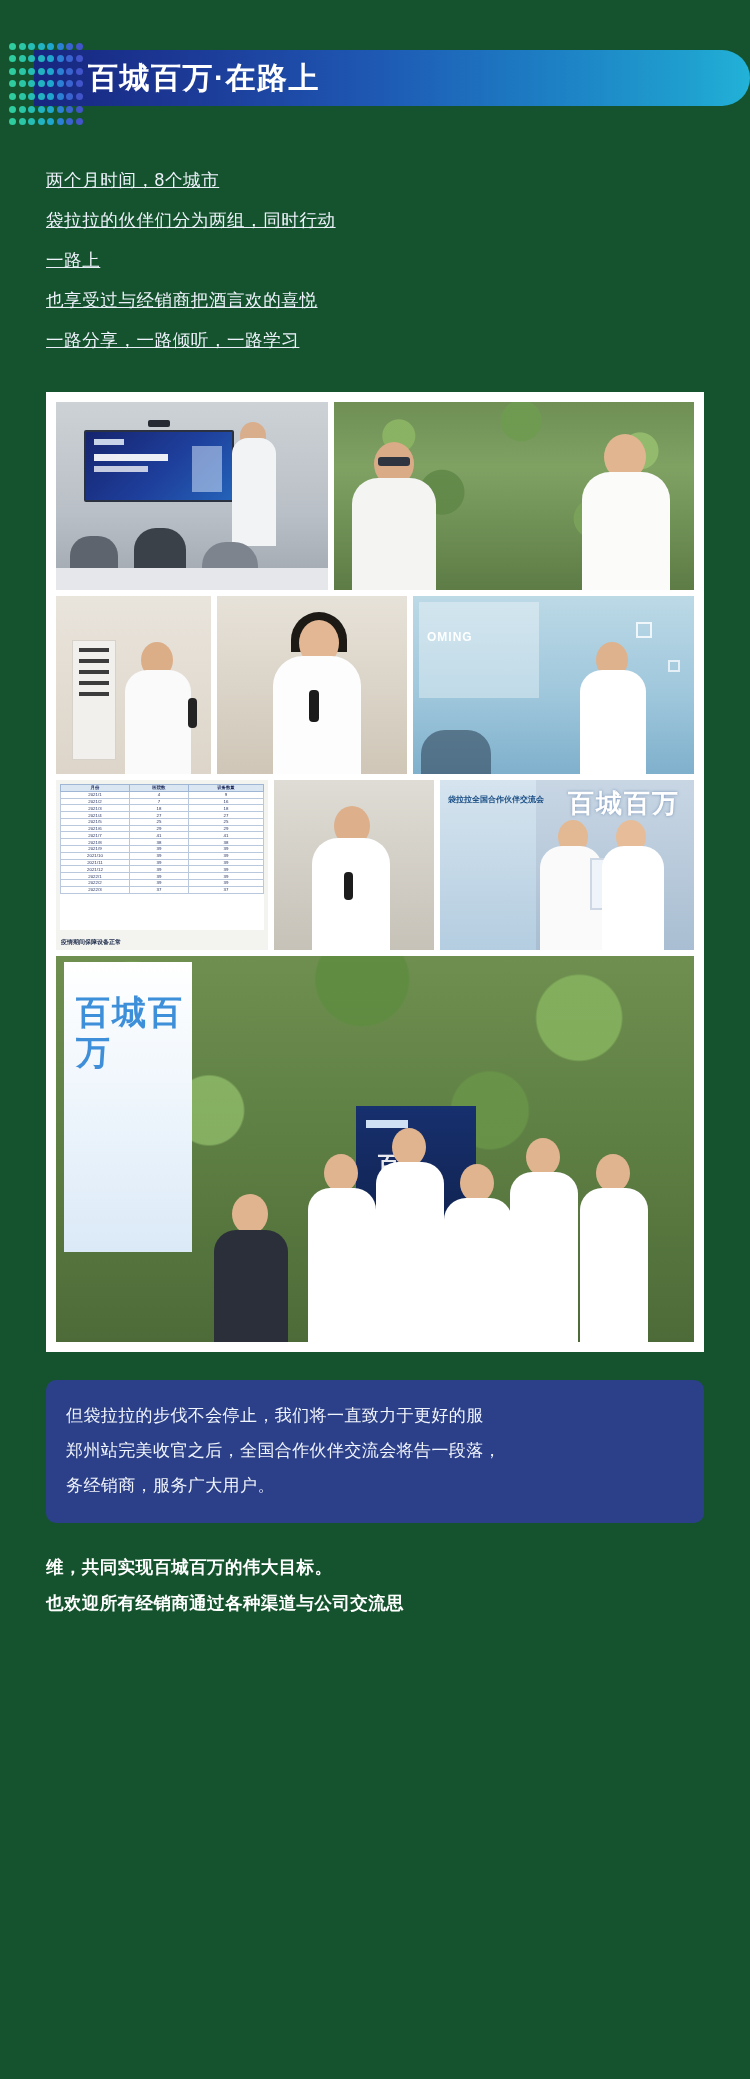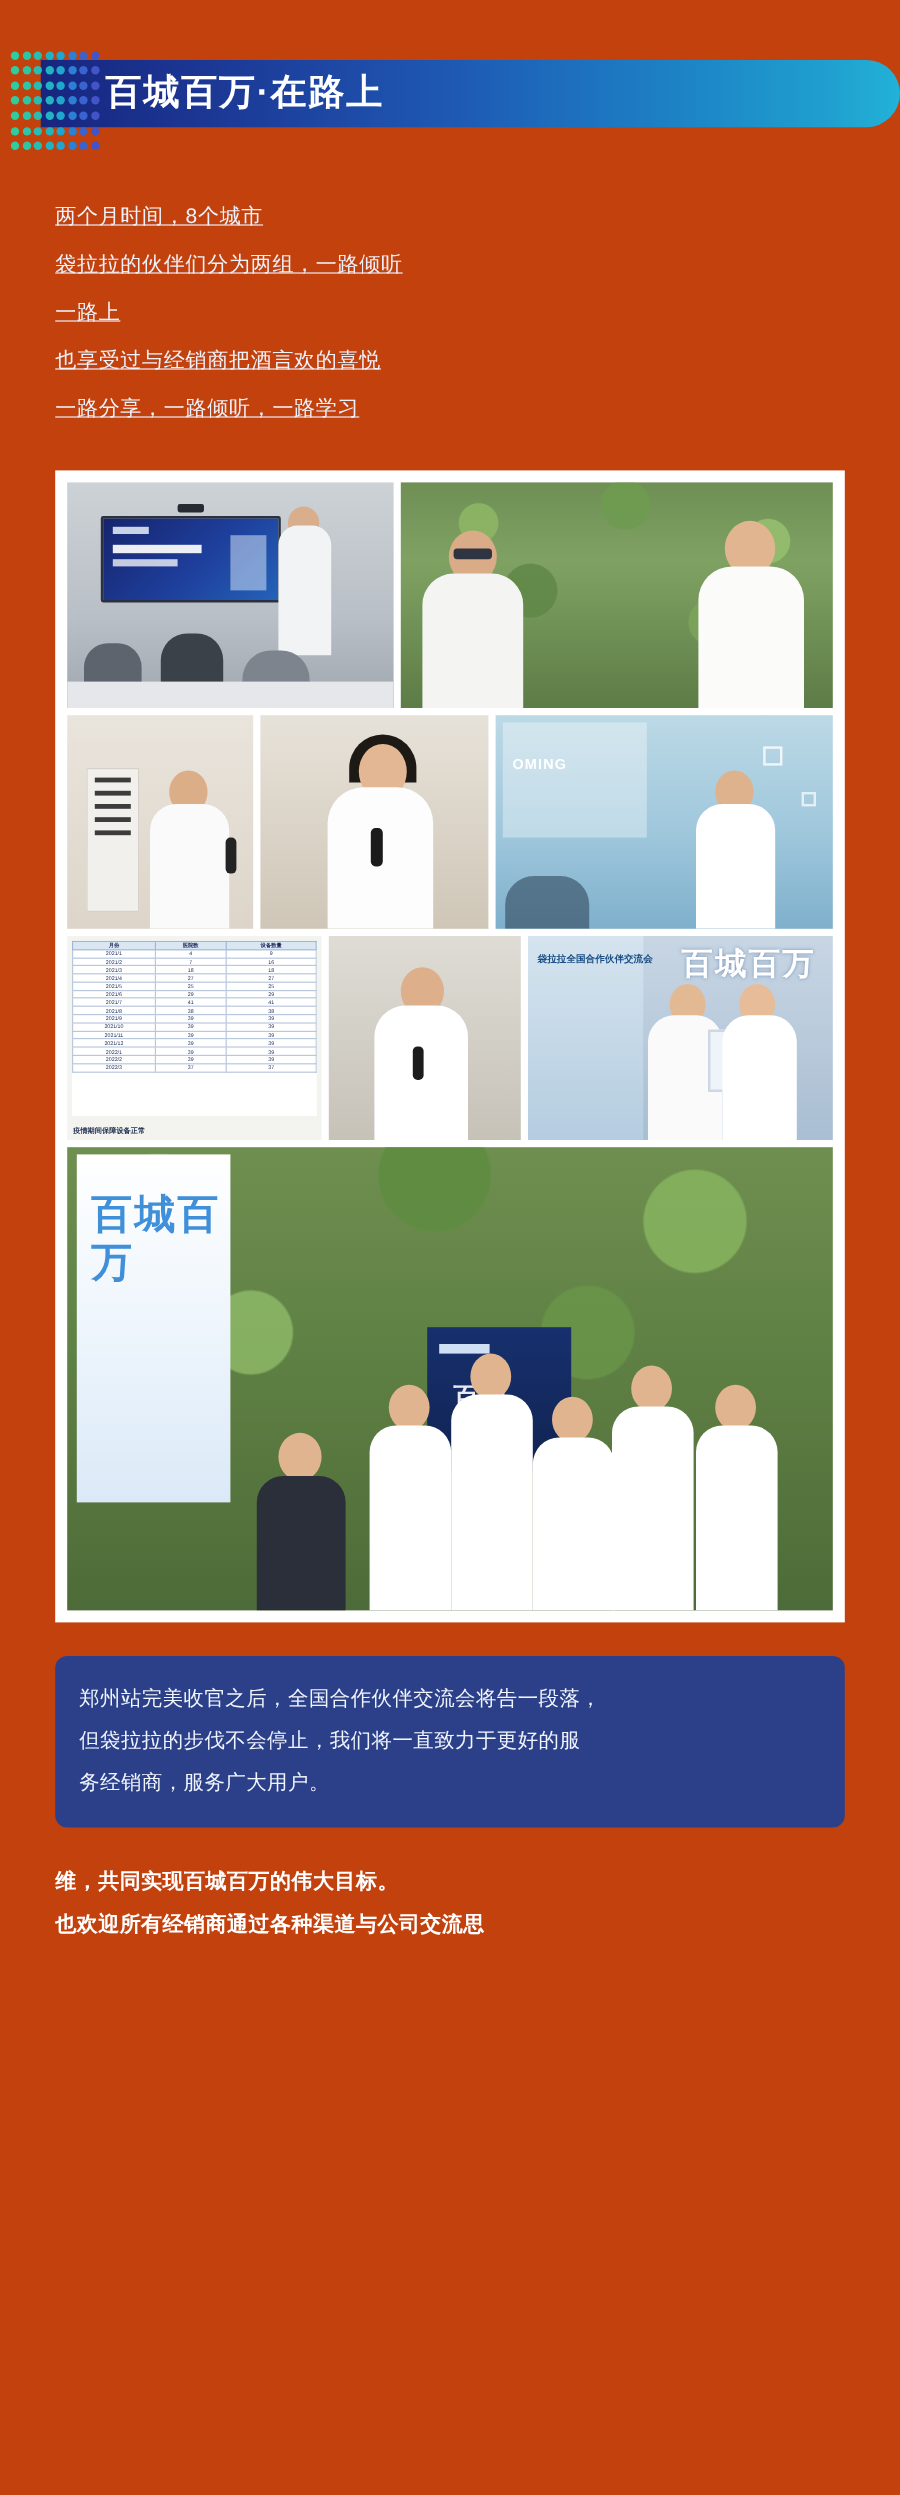--- a/index.html
+++ b/index.html
@@ -18,7 +18,7 @@
     position: relative;
     width: 750px;
     height: 2079px;
-    background: #c2410c;
+    background: #14532d;
   }
 
   

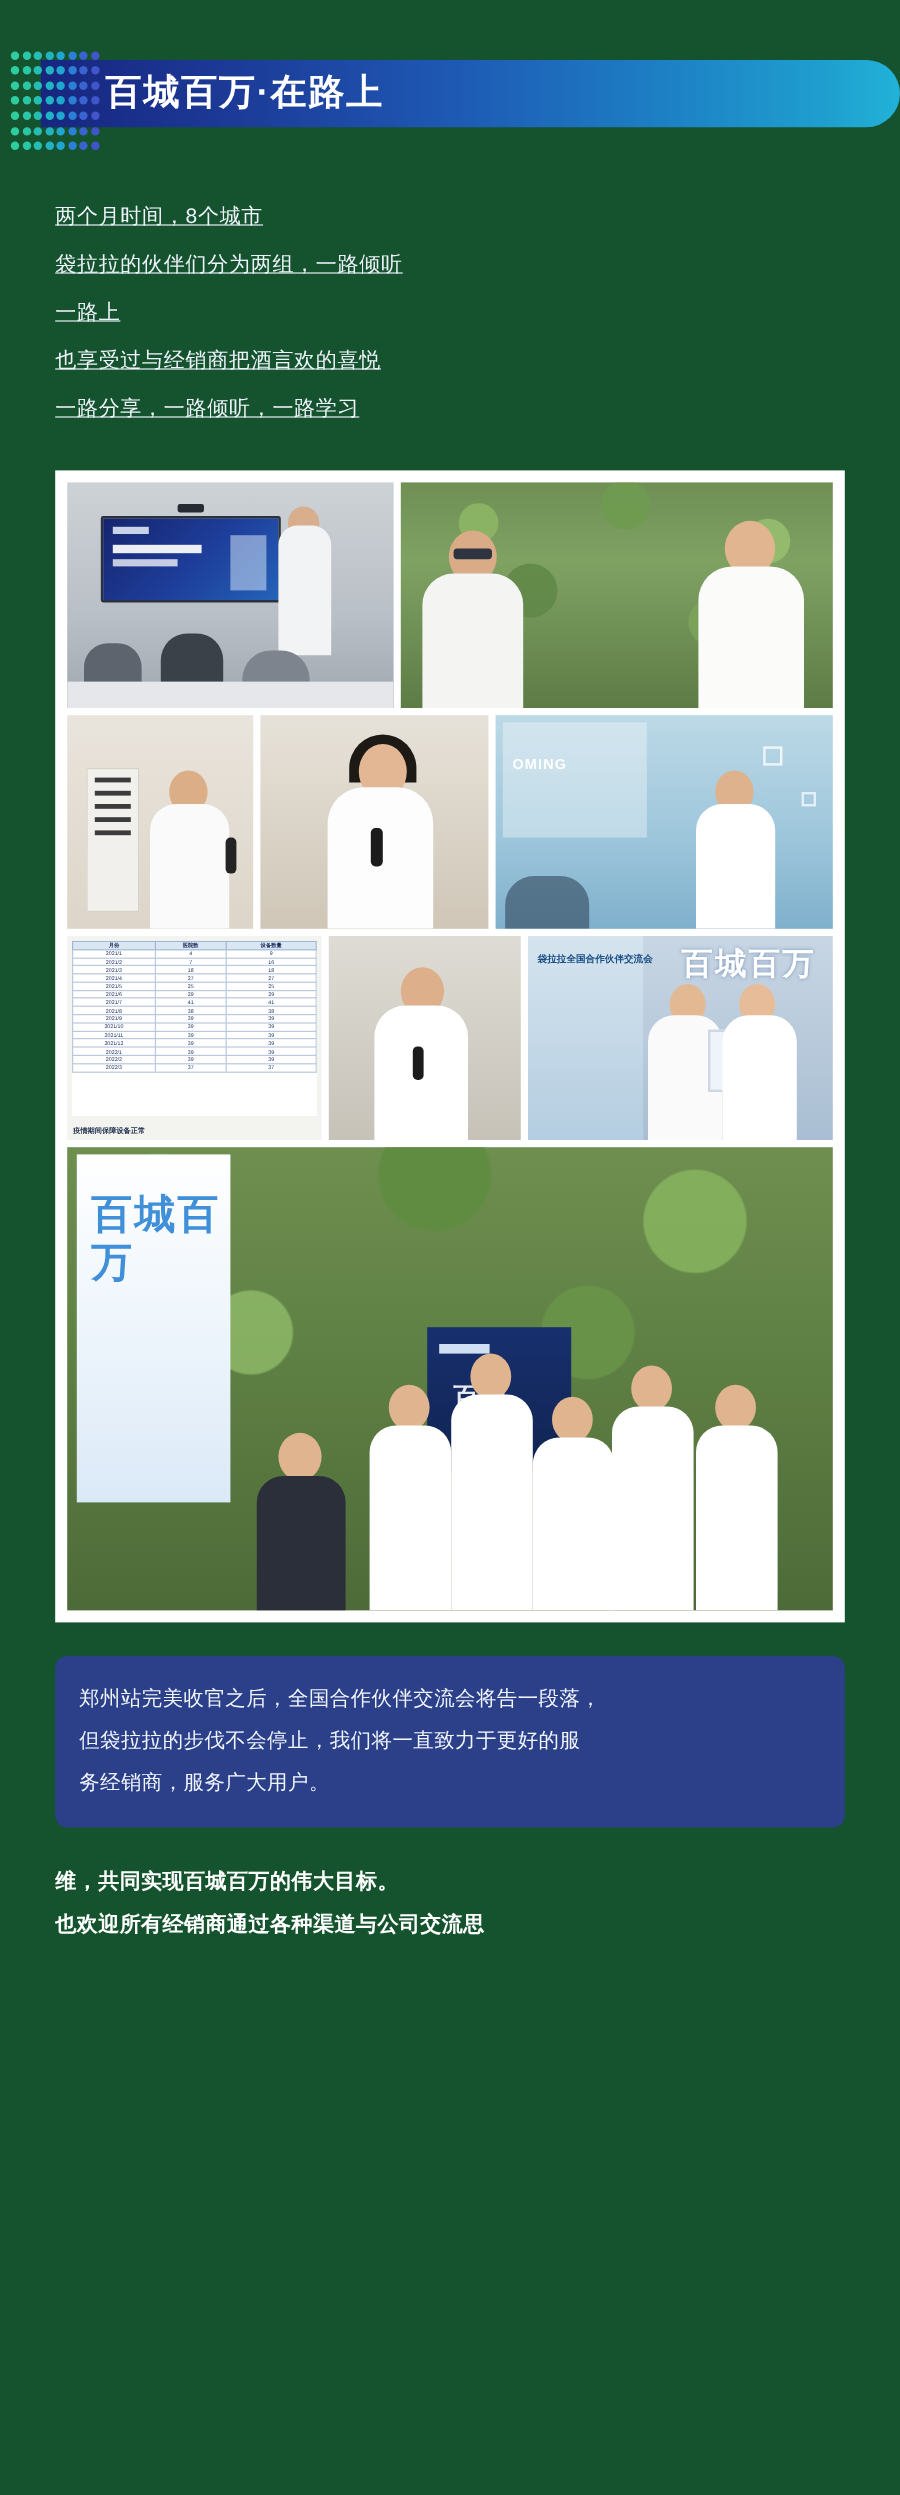--- a/index.html
+++ b/index.html
@@ -296,7 +296,7 @@
 
   <div class="intro">
     <div class="intro-line">两个月时间，8个城市</div>
-    <div class="intro-line">袋拉拉的伙伴们分为两组，一路倾听</div>
+    <div class="intro-line">袋拉拉的伙伴们分为两组，同时行动</div>
     <div class="intro-line">一路上</div>
     <div class="intro-line">也享受过与经销商把酒言欢的喜悦</div>
     <div class="intro-line">一路分享，一路倾听，一路学习</div>

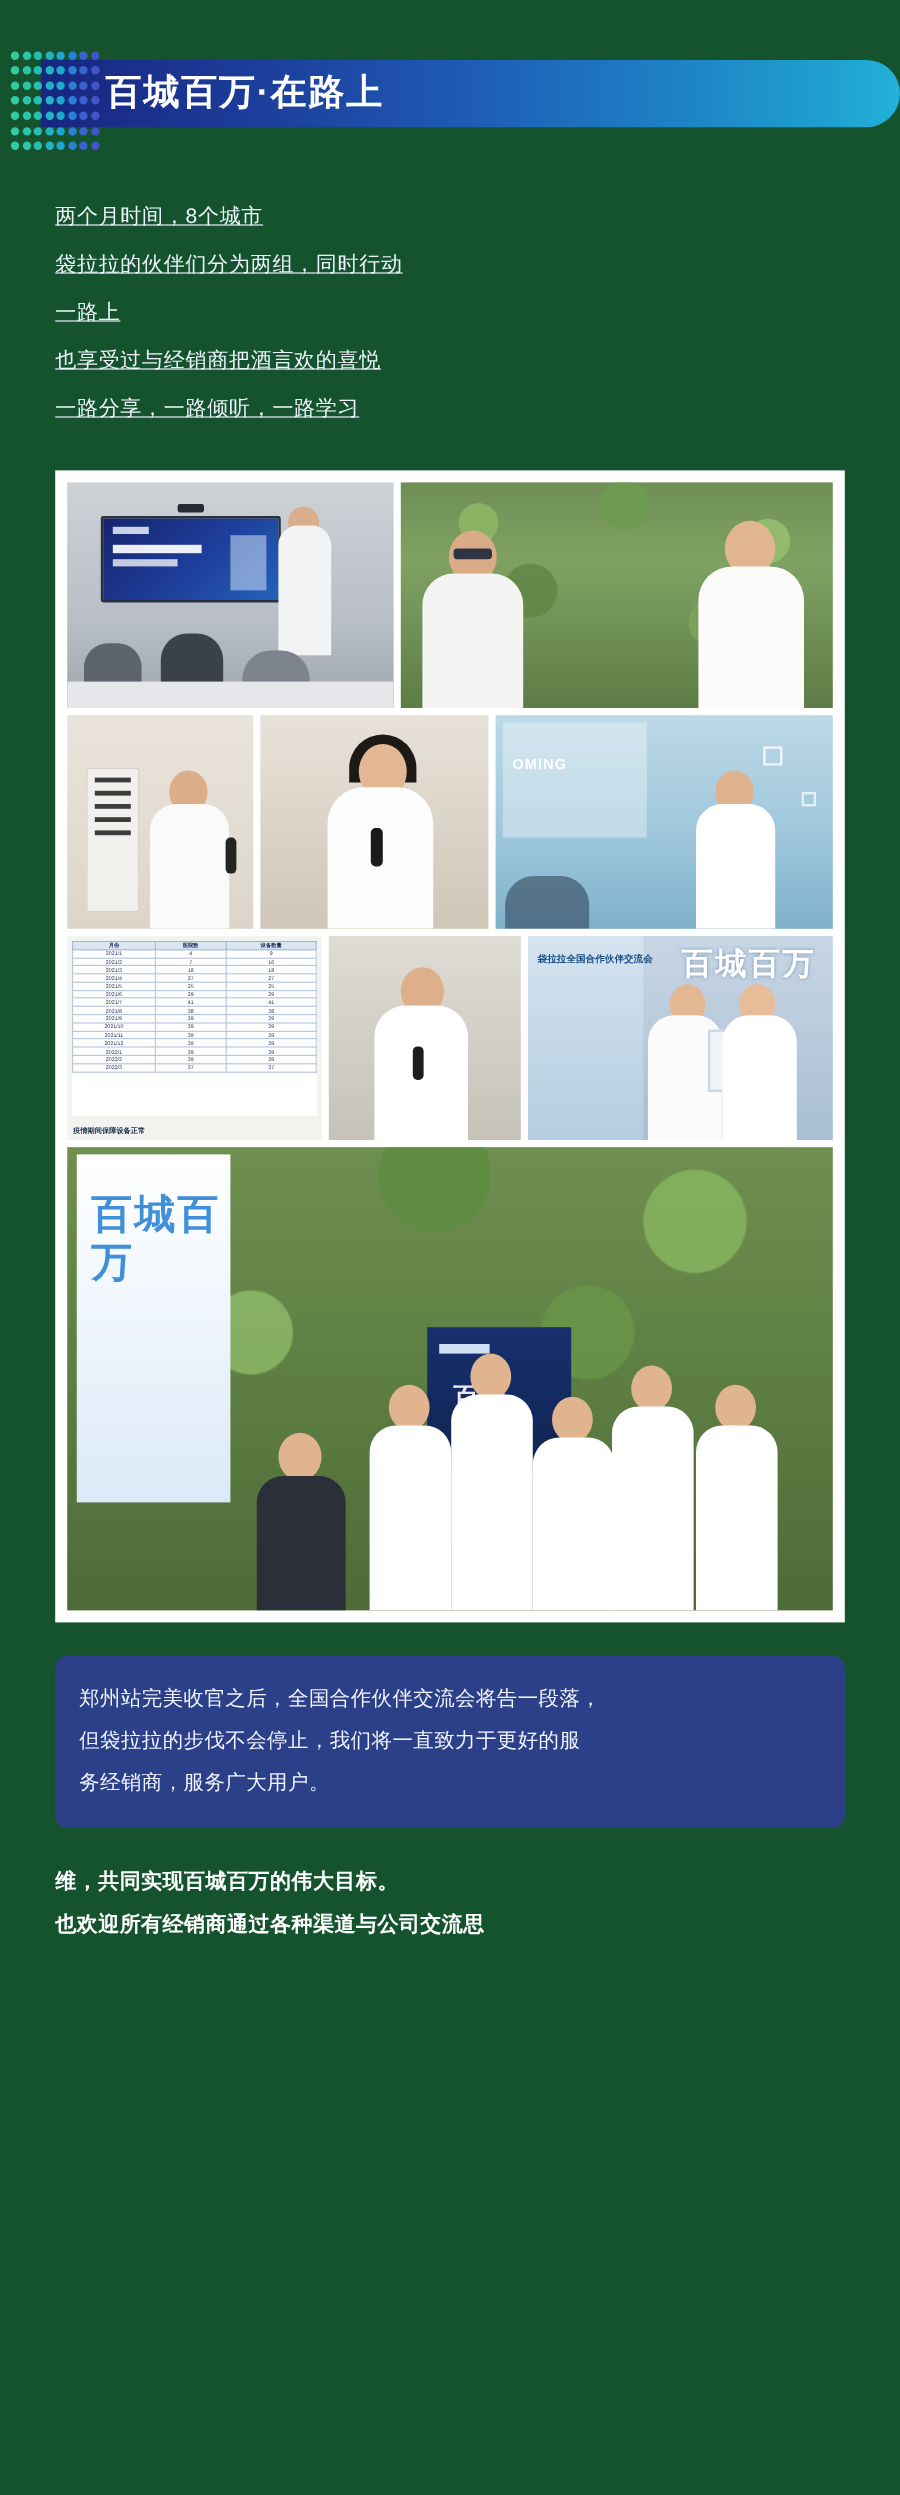--- a/index.html
+++ b/index.html
@@ -495,8 +495,8 @@
   </div>
 
   <div class="closing-box">
+    <div class="closing-line">但袋拉拉的步伐不会停止，我们将一直致力于更好的服</div>
     <div class="closing-line">郑州站完美收官之后，全国合作伙伴交流会将告一段落，</div>
-    <div class="closing-line">但袋拉拉的步伐不会停止，我们将一直致力于更好的服</div>
     <div class="closing-line">务经销商，服务广大用户。</div>
   </div>
 

